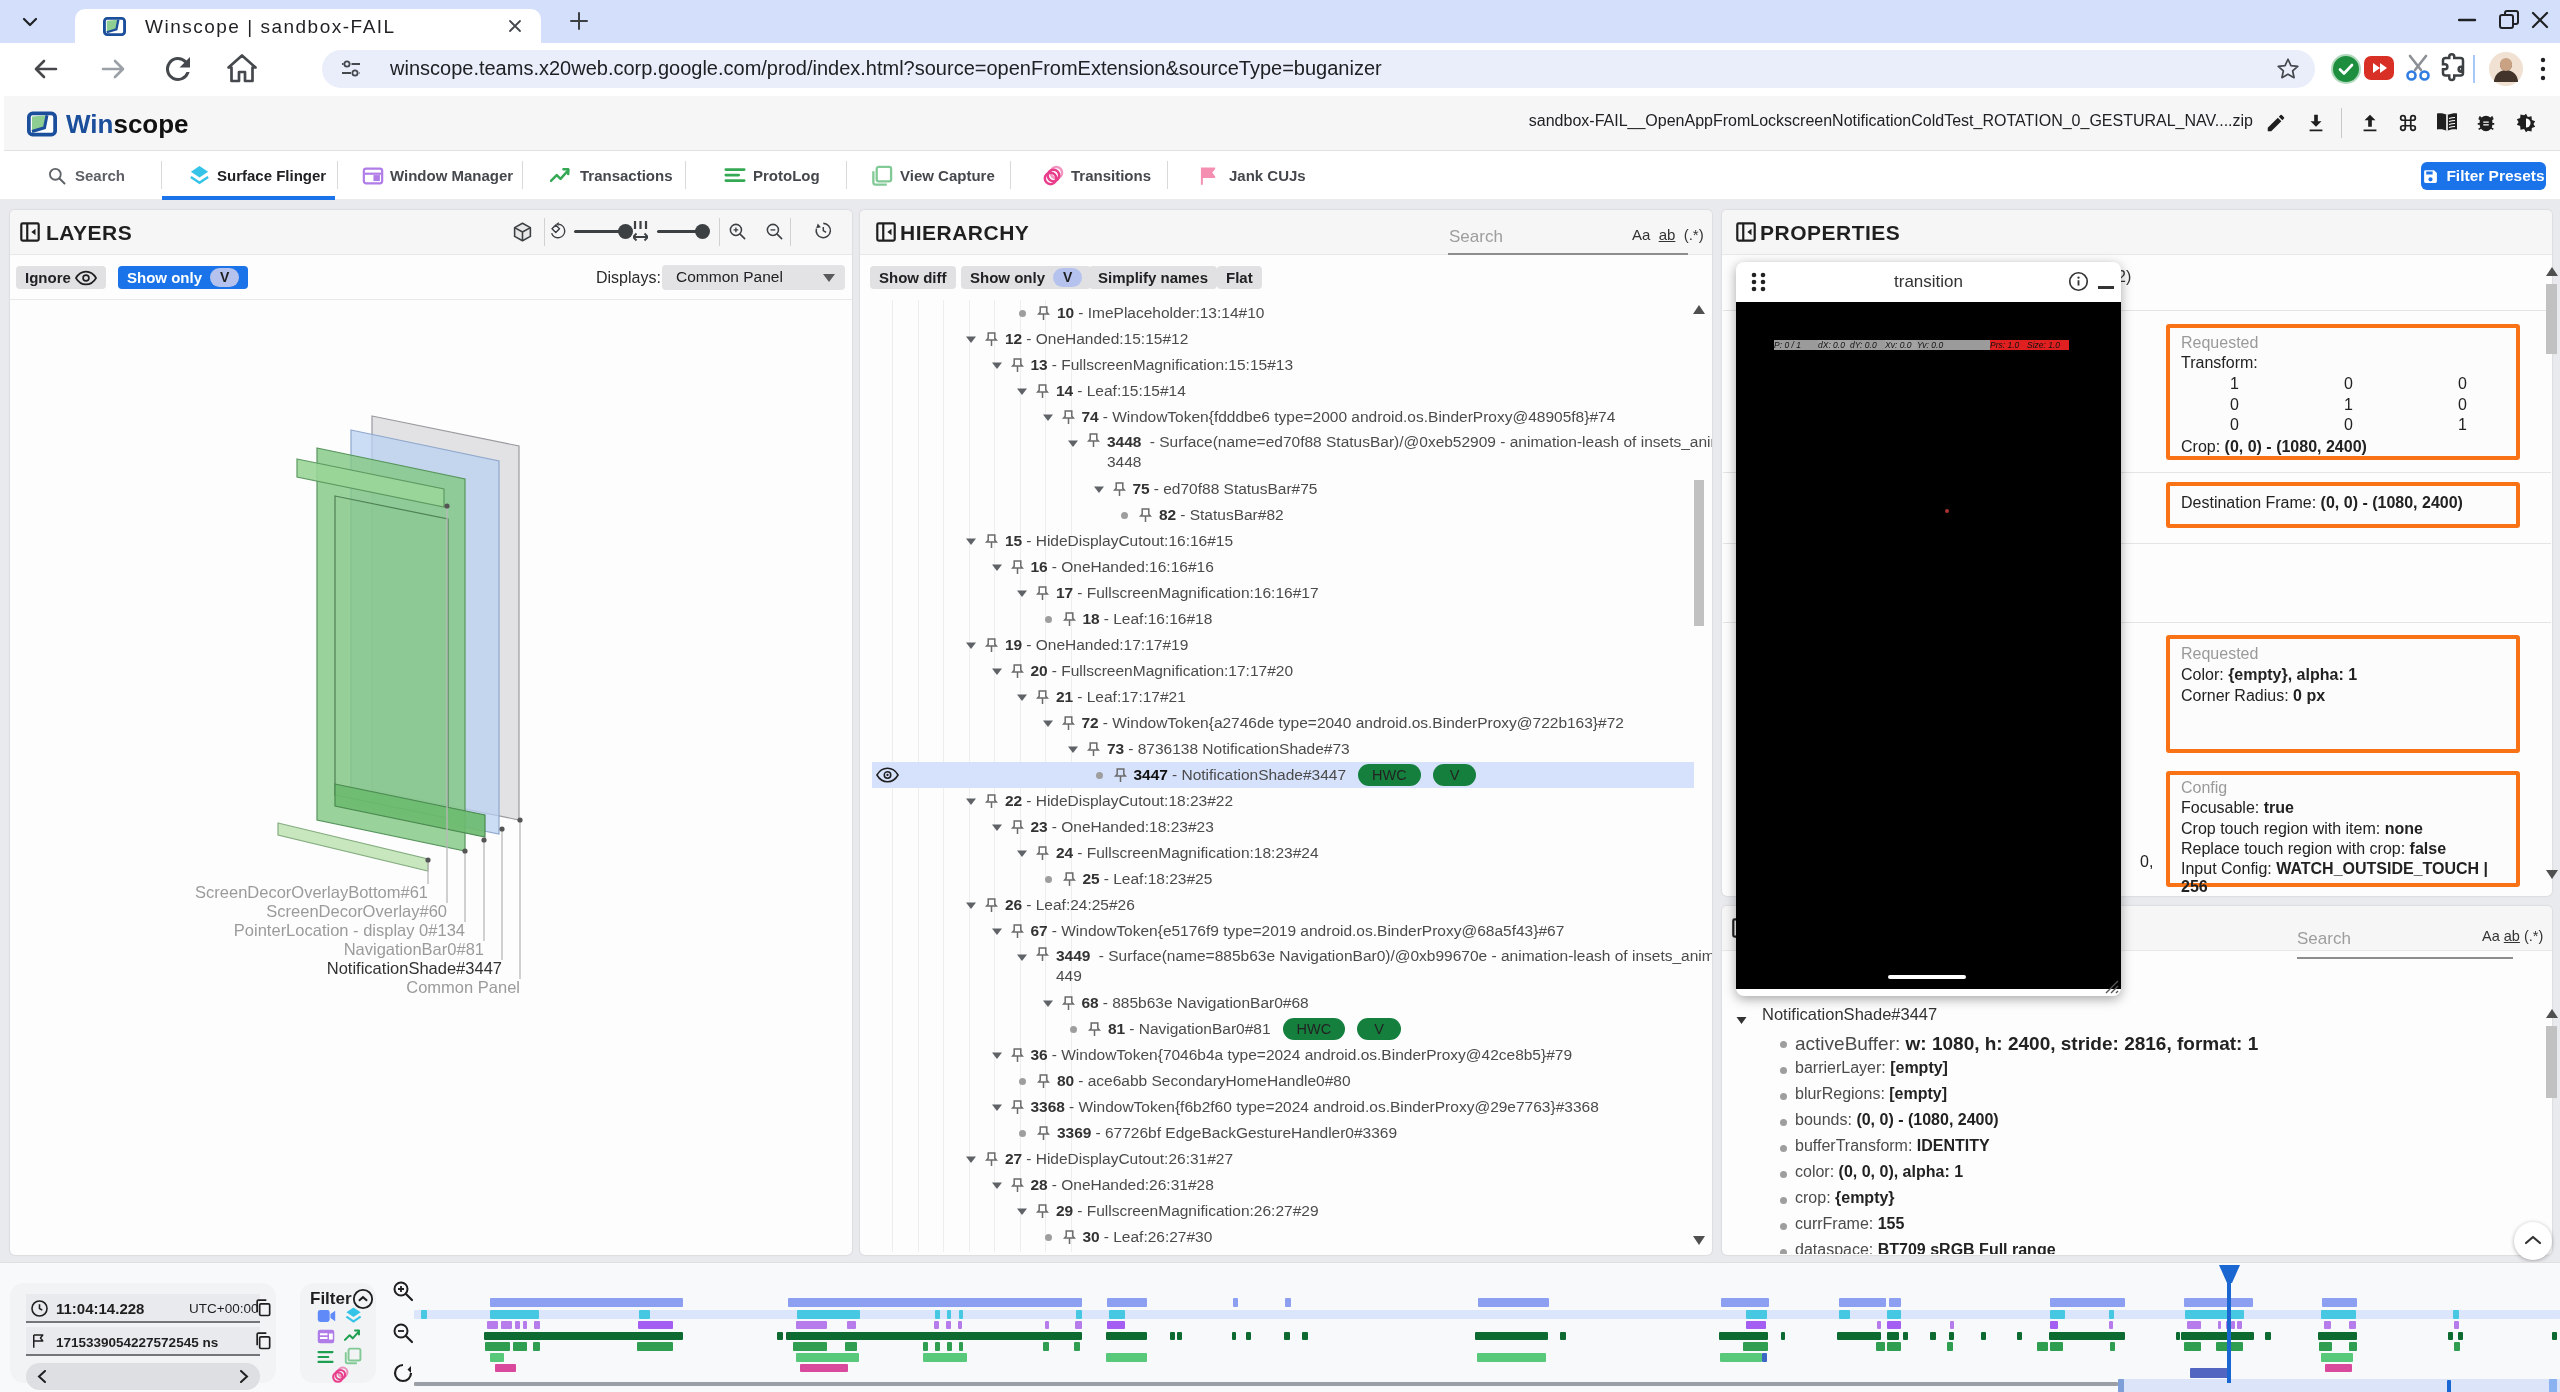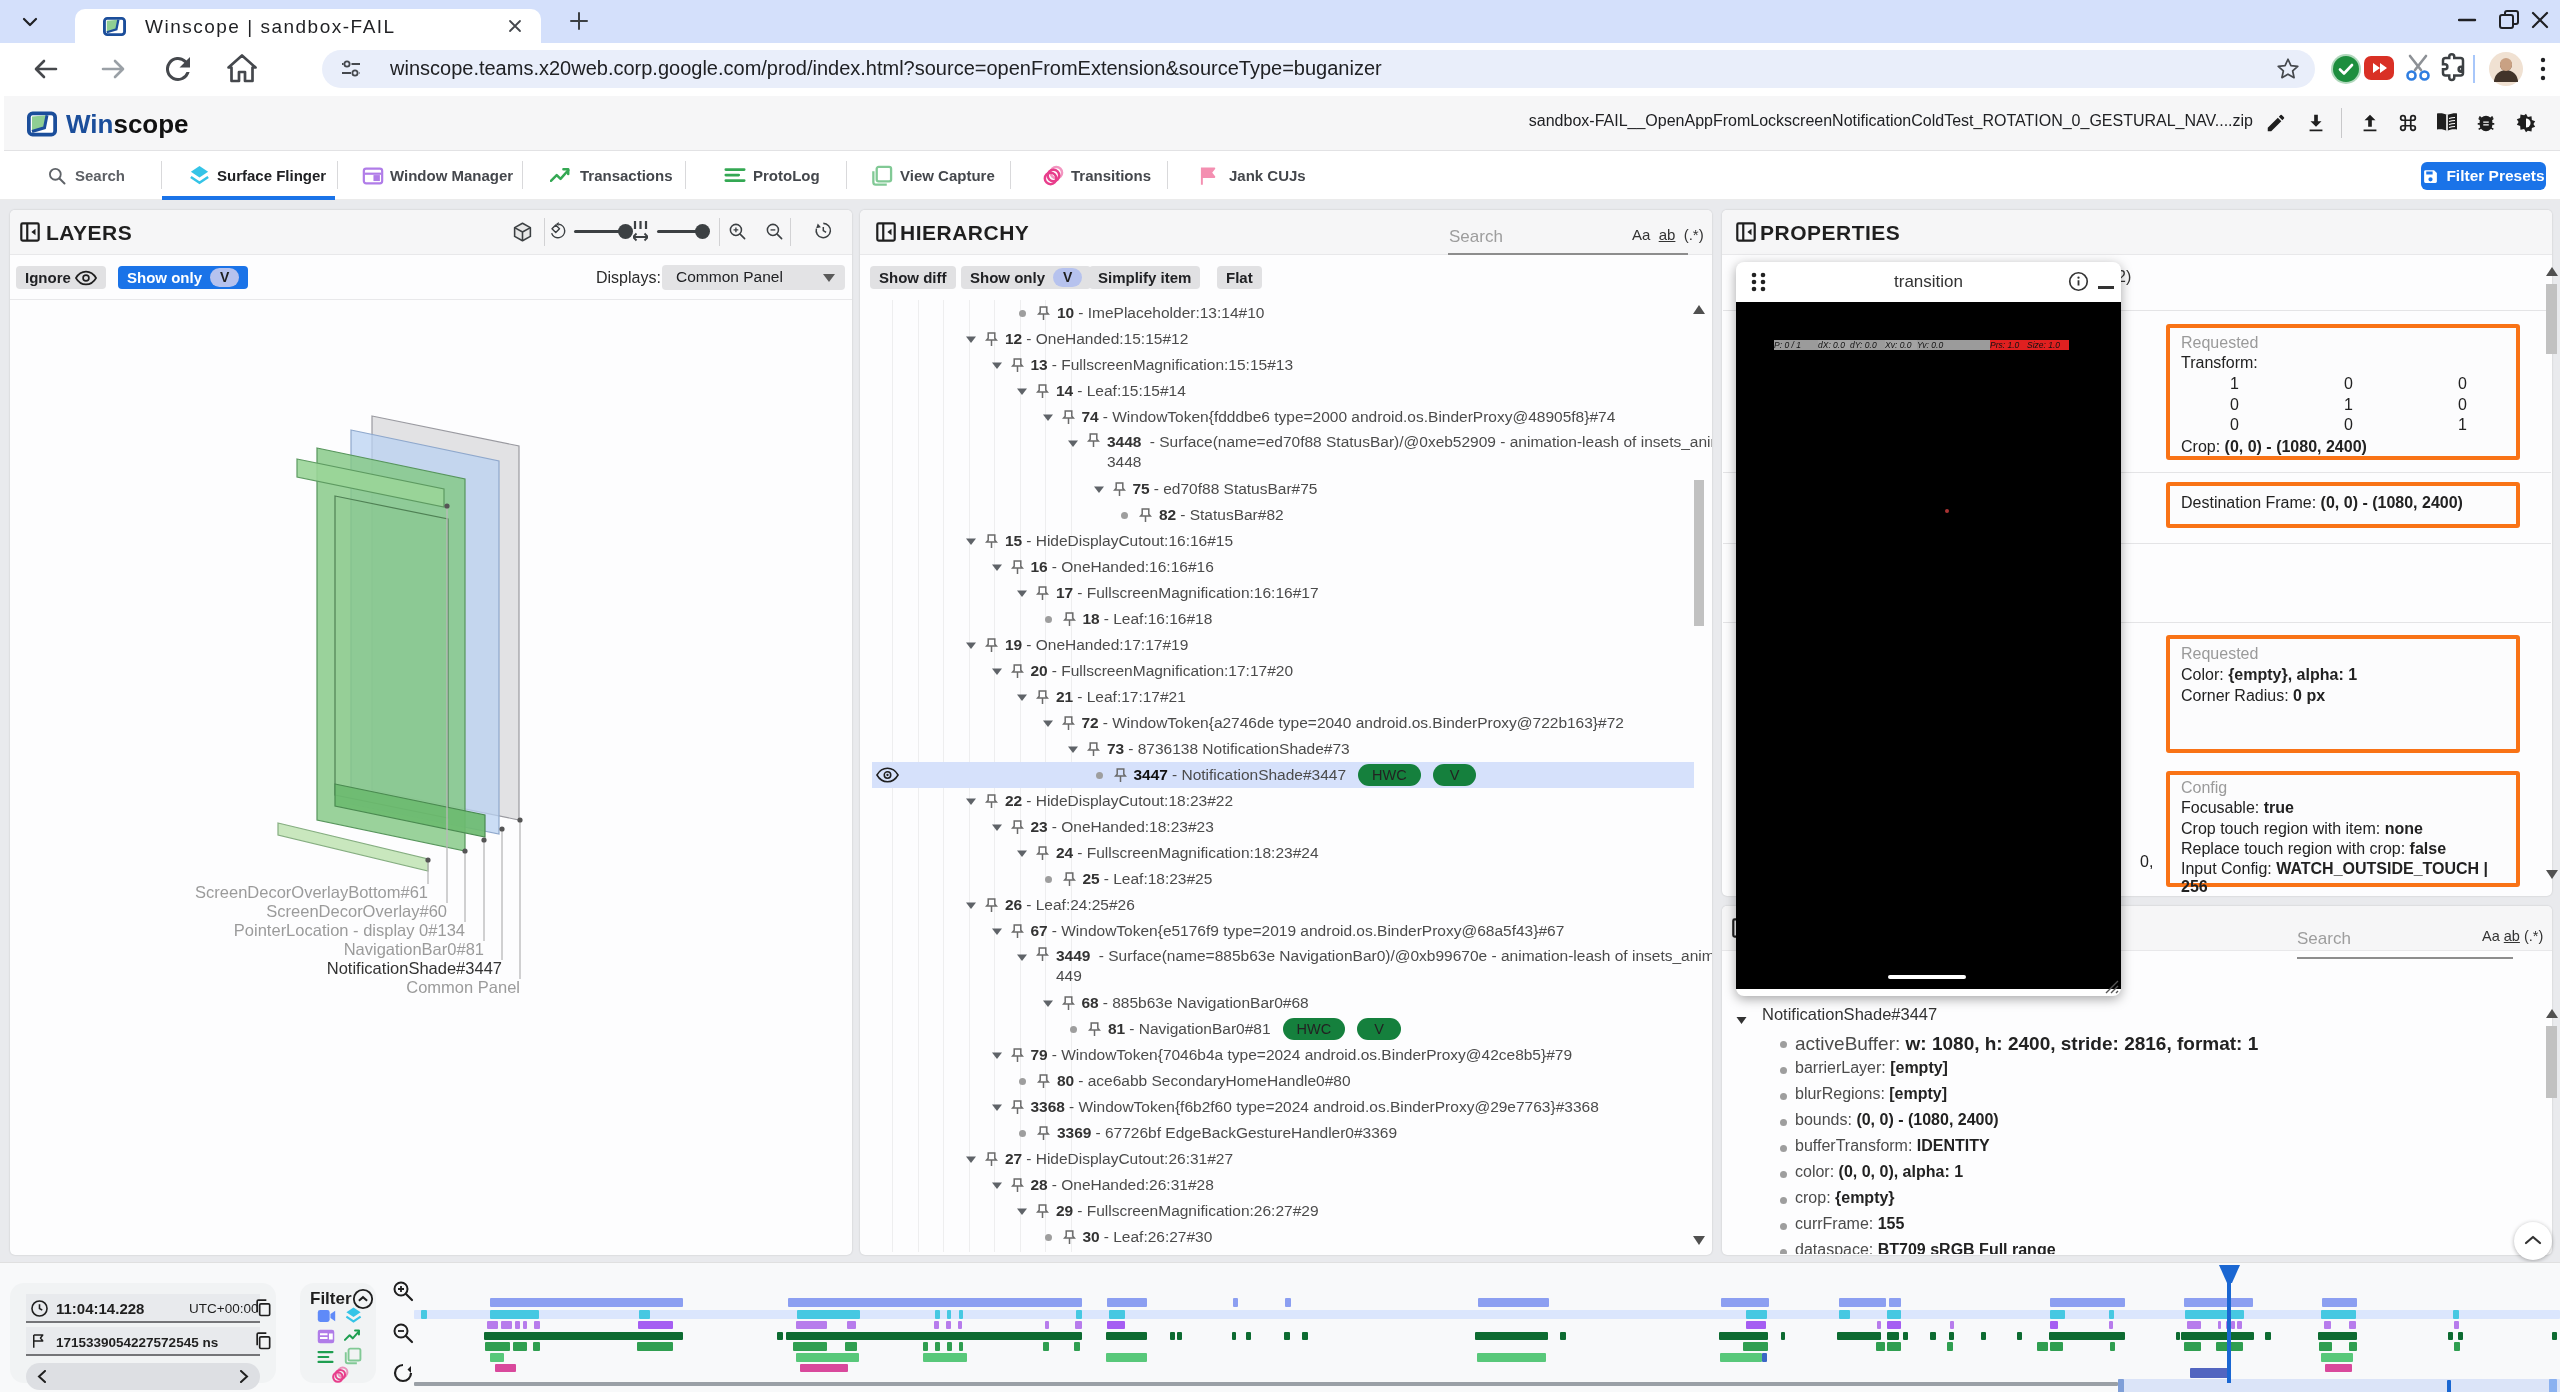--- a/index.html
+++ b/index.html
@@ -364,7 +364,7 @@
     <div class="abs" style="left:772px;top:16px;font-size:15px;color:#333">Aa&nbsp;&nbsp;<u>ab</u>&nbsp;&nbsp;(.*)</div>
     <div class="chip" style="position:absolute;left:10px;top:56px;">Show diff</div>
     <div class="chip" style="position:absolute;left:101px;top:56px;">Show only<span class="vbadge">V</span></div>
-    <div class="chip" style="position:absolute;left:229px;top:56px;">Simplify item</div>
+    <div class="chip" style="position:absolute;left:229px;top:56px;">Simplify names</div>
     <div class="chip" style="position:absolute;left:357px;top:56px;">Flat</div>
     <div id="treewrap" style="position:absolute;left:0;top:90px;width:852px;height:955px;overflow:hidden;">
       <div id="tree">

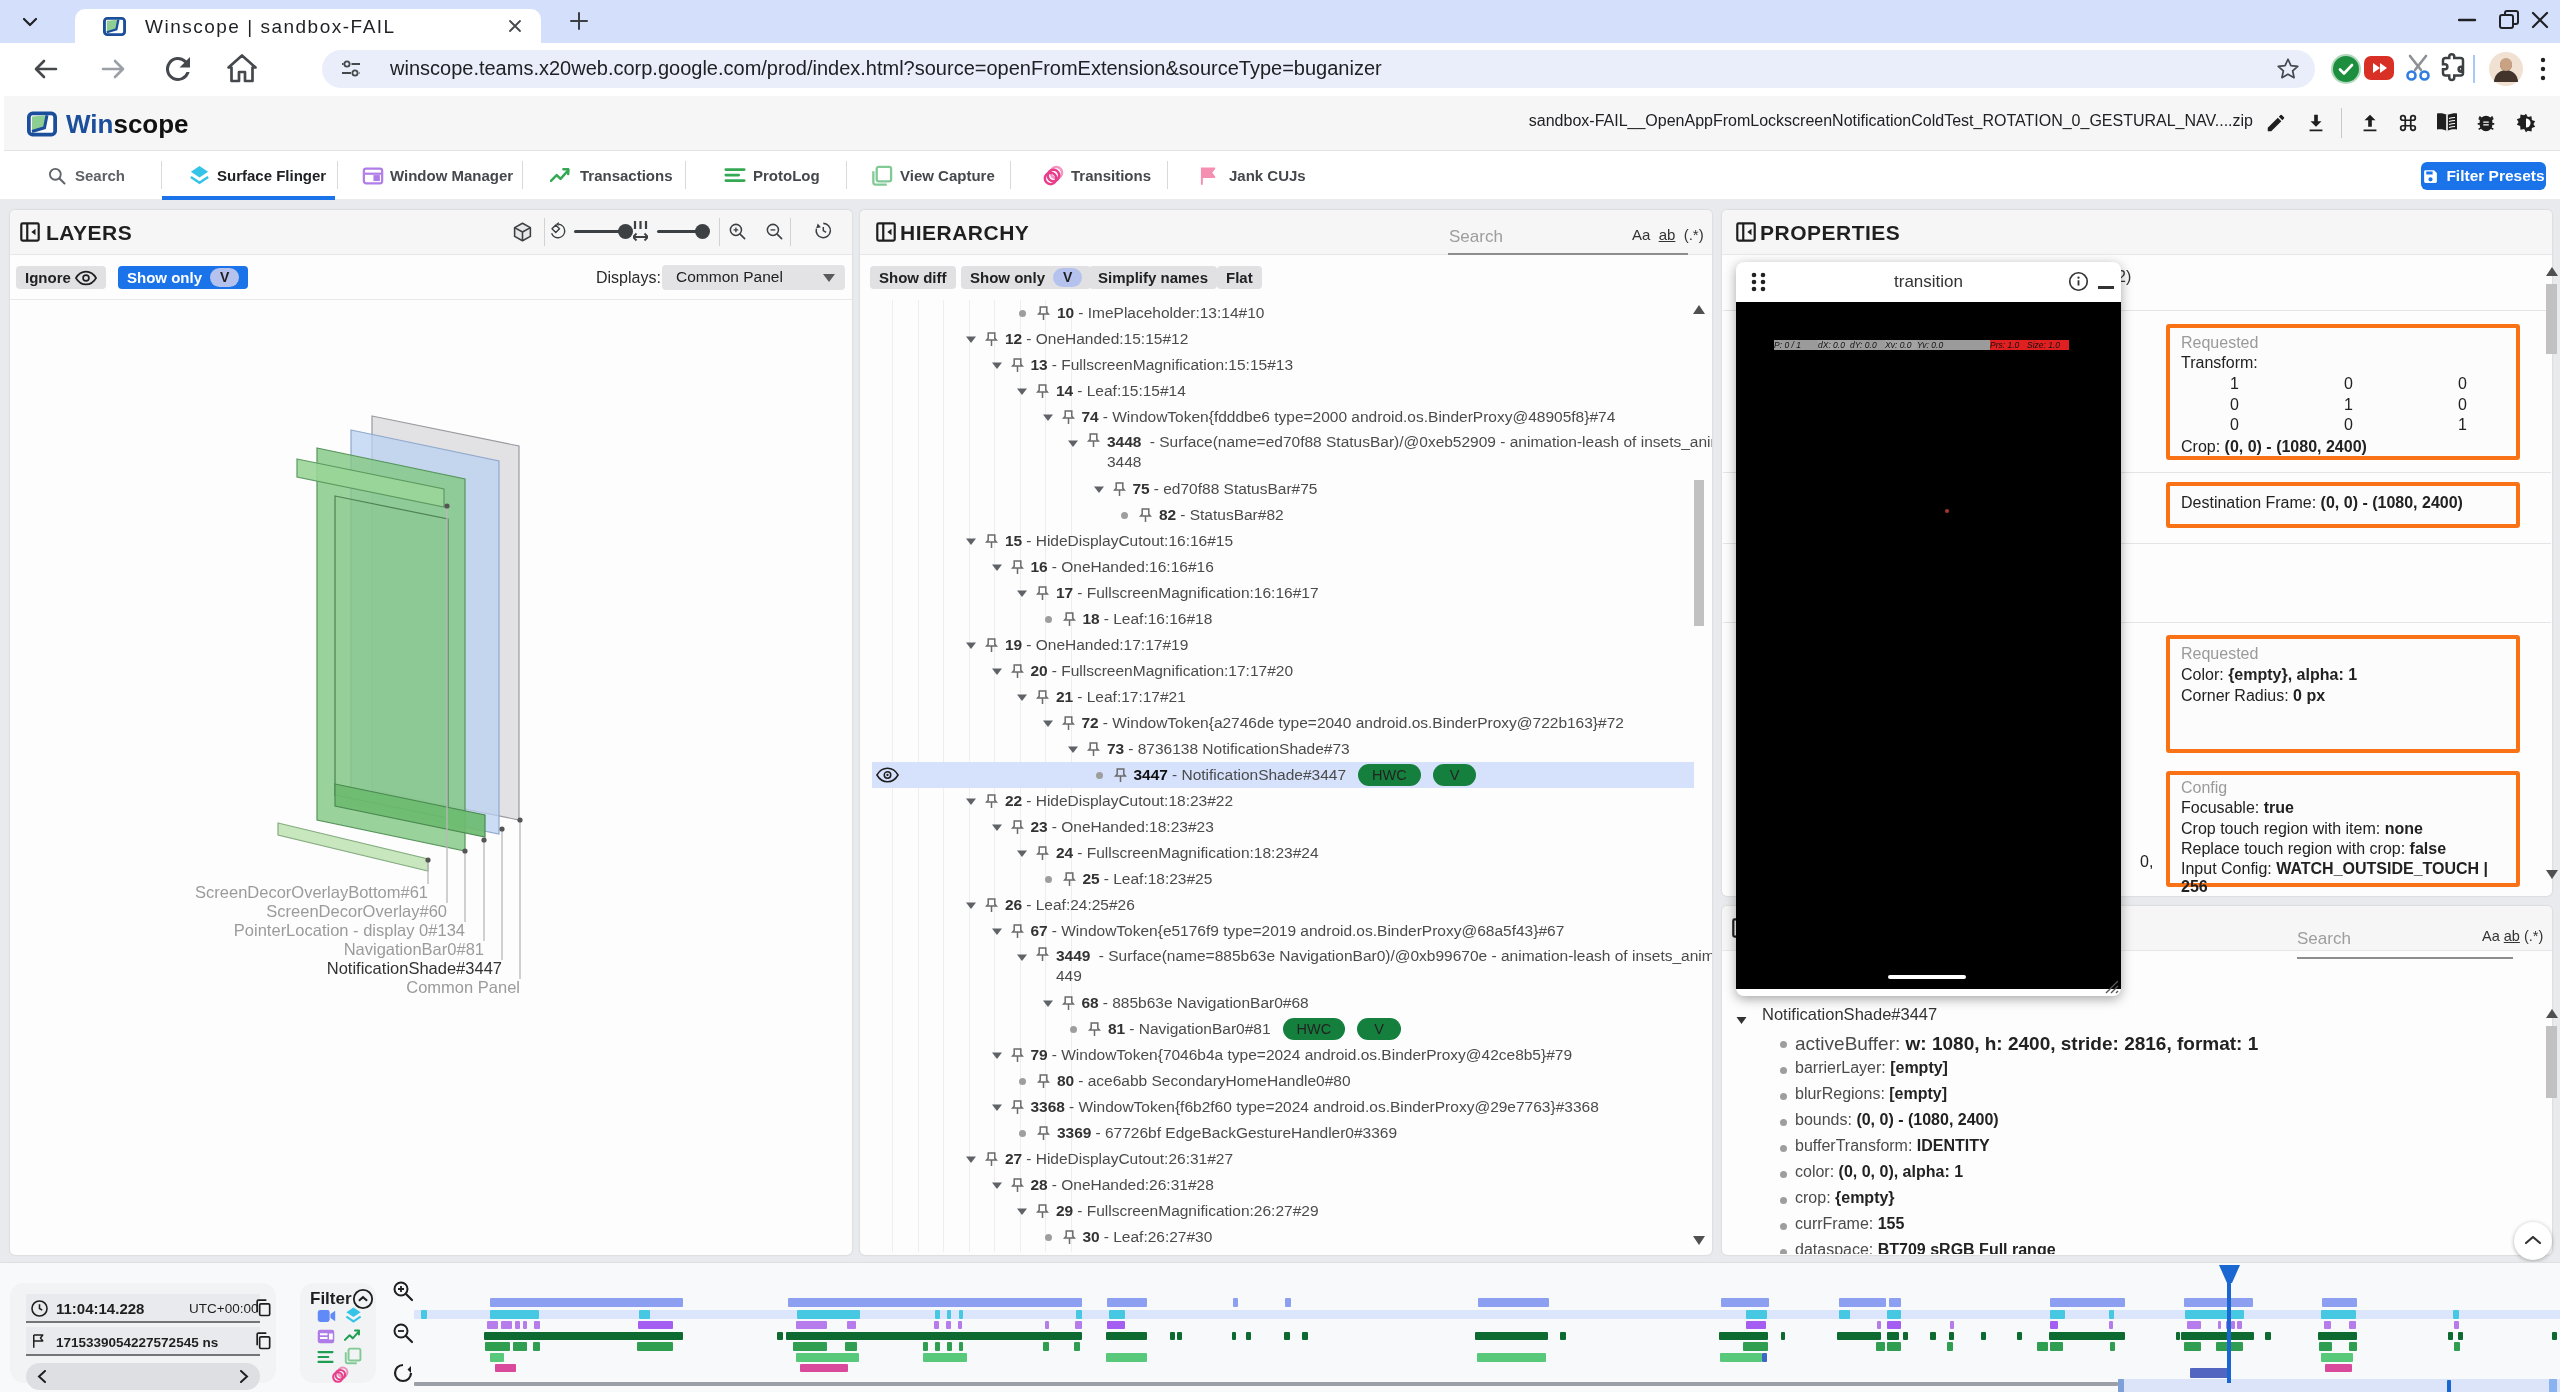--- a/index.html
+++ b/index.html
@@ -517,7 +517,7 @@
               <path d="M0 2.5h10L5 9z" fill="#5f6368"></path>
             </svg><svg class="pin" width="13" height="15" viewBox="0 0 13 15">
               <path d="M3.2 1h6.6v5.2l1.6 1.8H1.6l1.6-1.8zM6.5 8v6" fill="none" stroke="#6a6a6a" stroke-width="1.5"></path>
-            </svg><b>79</b> - WindowToken{7046b4a type=2024 android.os.BinderProxy@42ce8b5}#79</div>
+            </svg><b>36</b> - WindowToken{7046b4a type=2024 android.os.BinderProxy@42ce8b5}#79</div>
           <div class="trow" style="left:157px;top:768px;"><span class="tdot"></span><svg class="pin" width="13" height="15" viewBox="0 0 13 15">
               <path d="M3.2 1h6.6v5.2l1.6 1.8H1.6l1.6-1.8zM6.5 8v6" fill="none" stroke="#6a6a6a" stroke-width="1.5"></path>
             </svg><b>80</b> - ace6abb SecondaryHomeHandle0#80</div>

